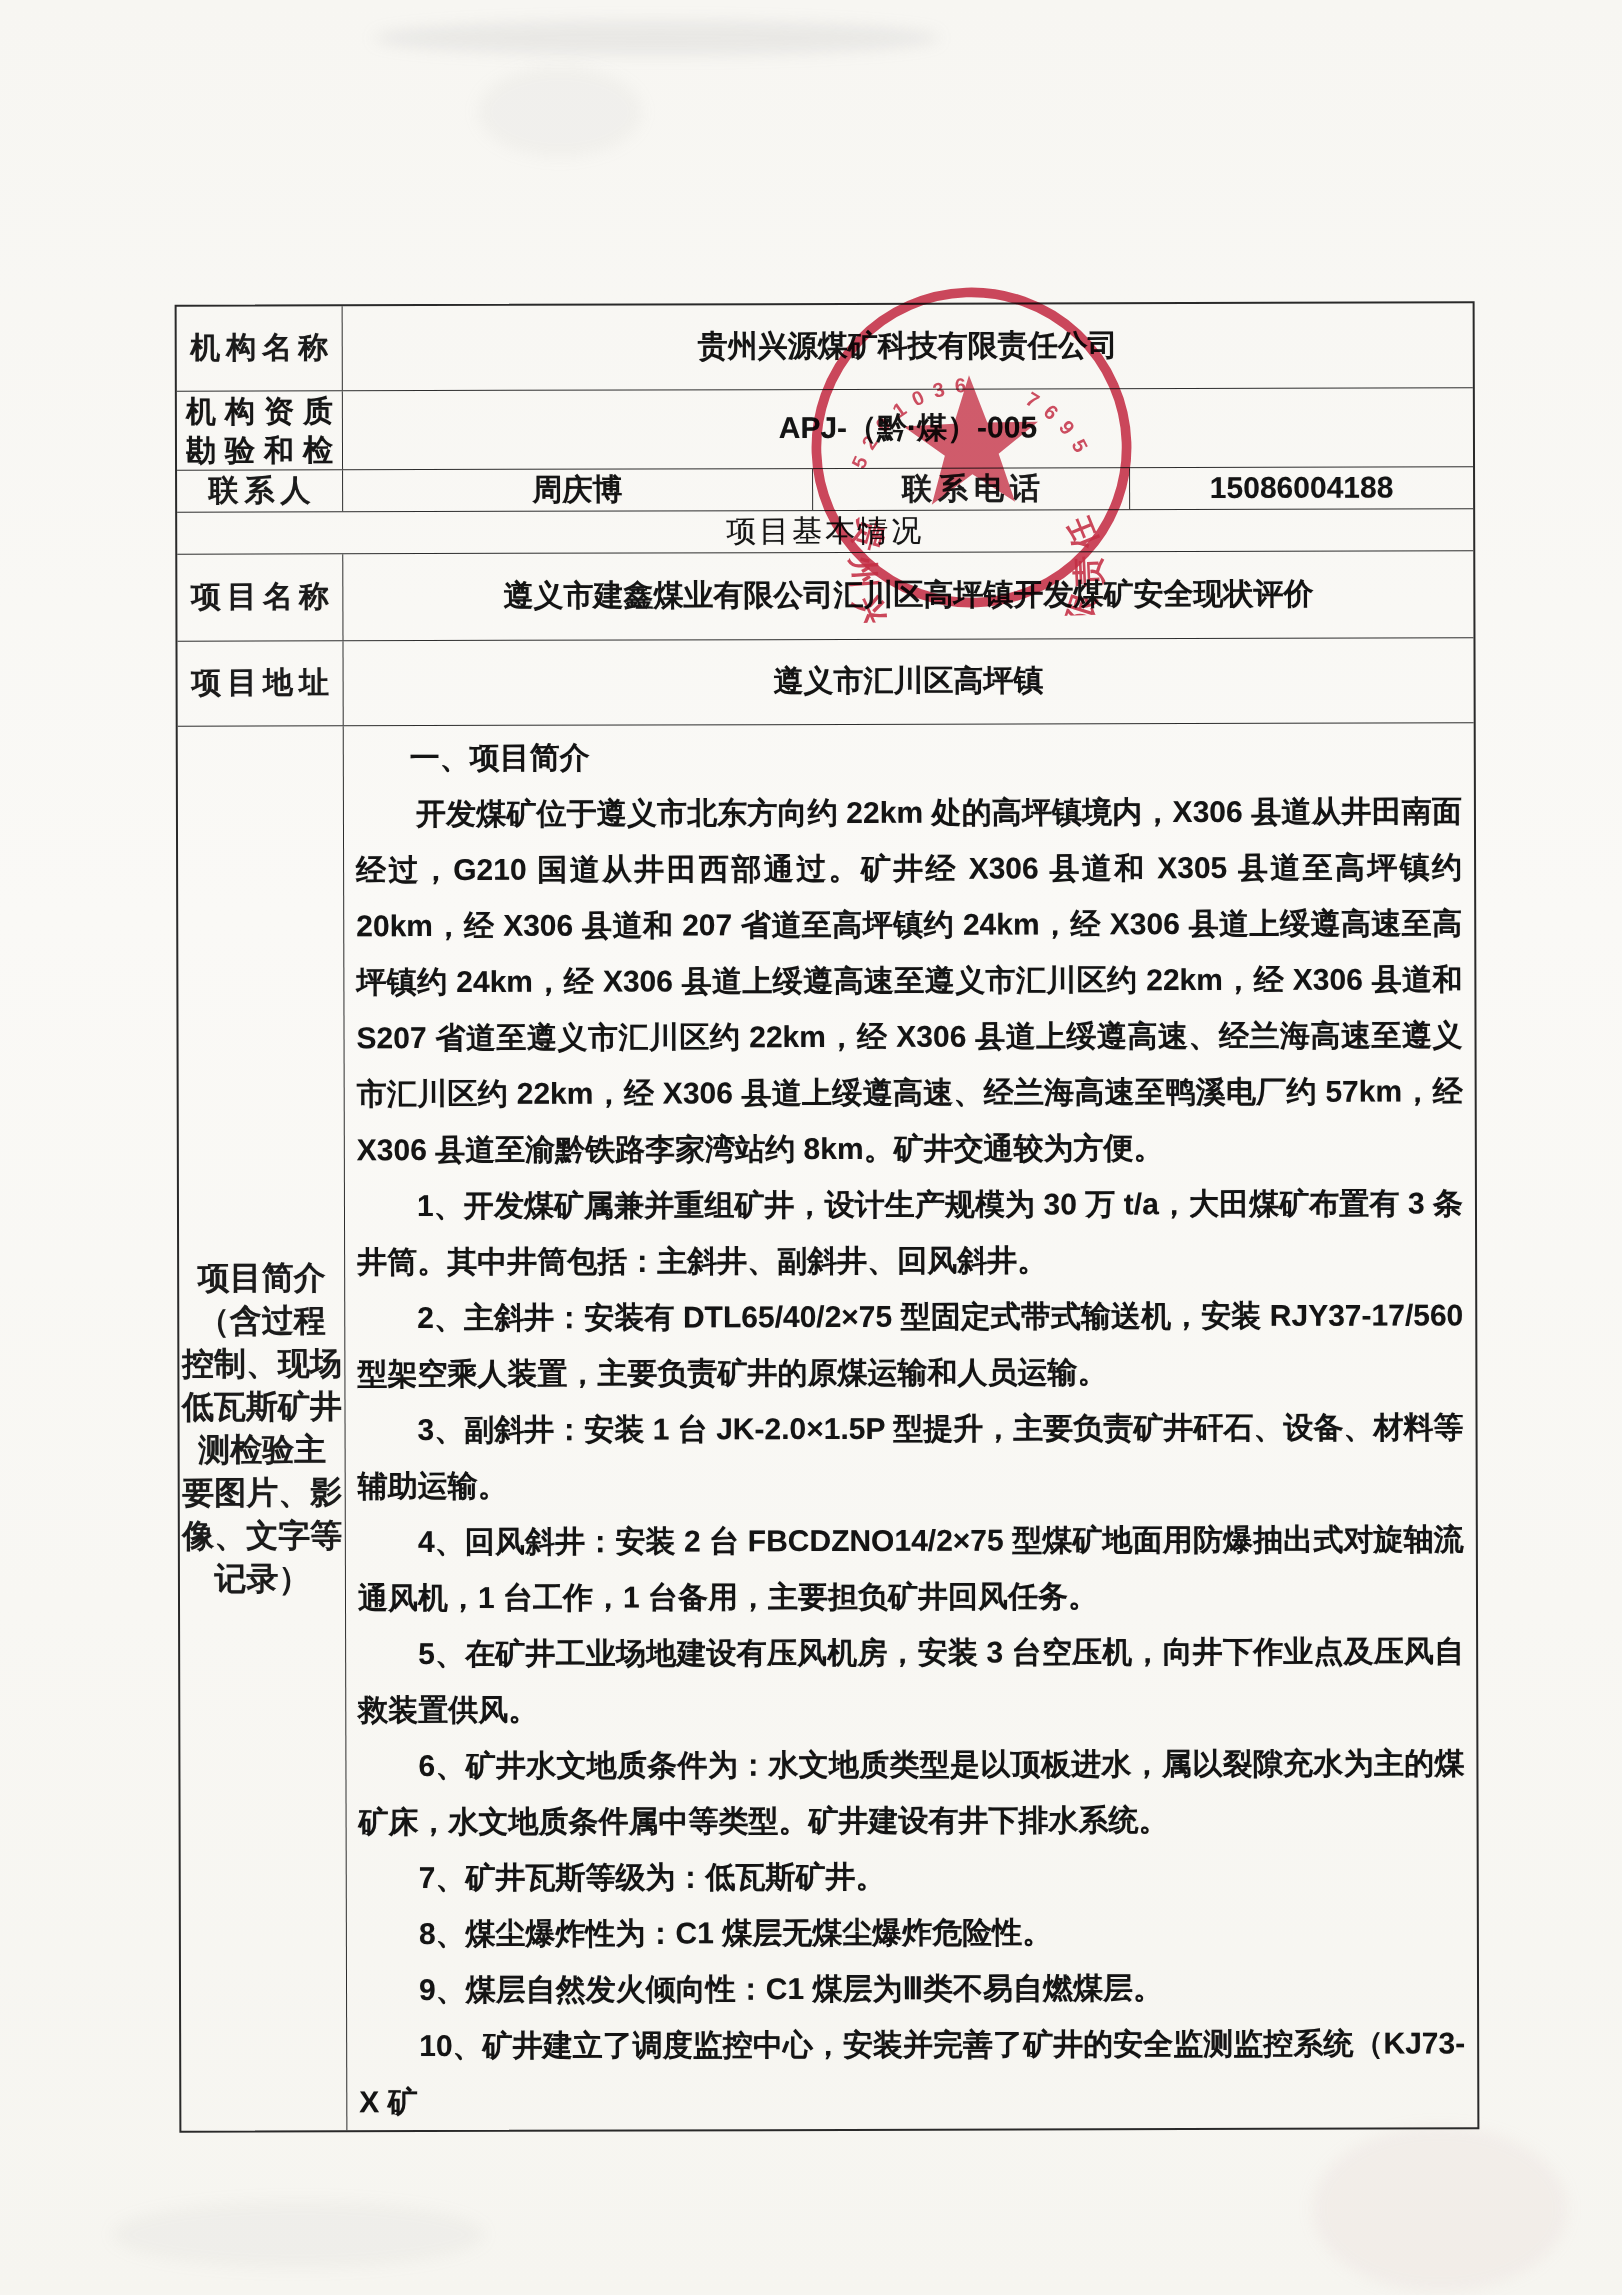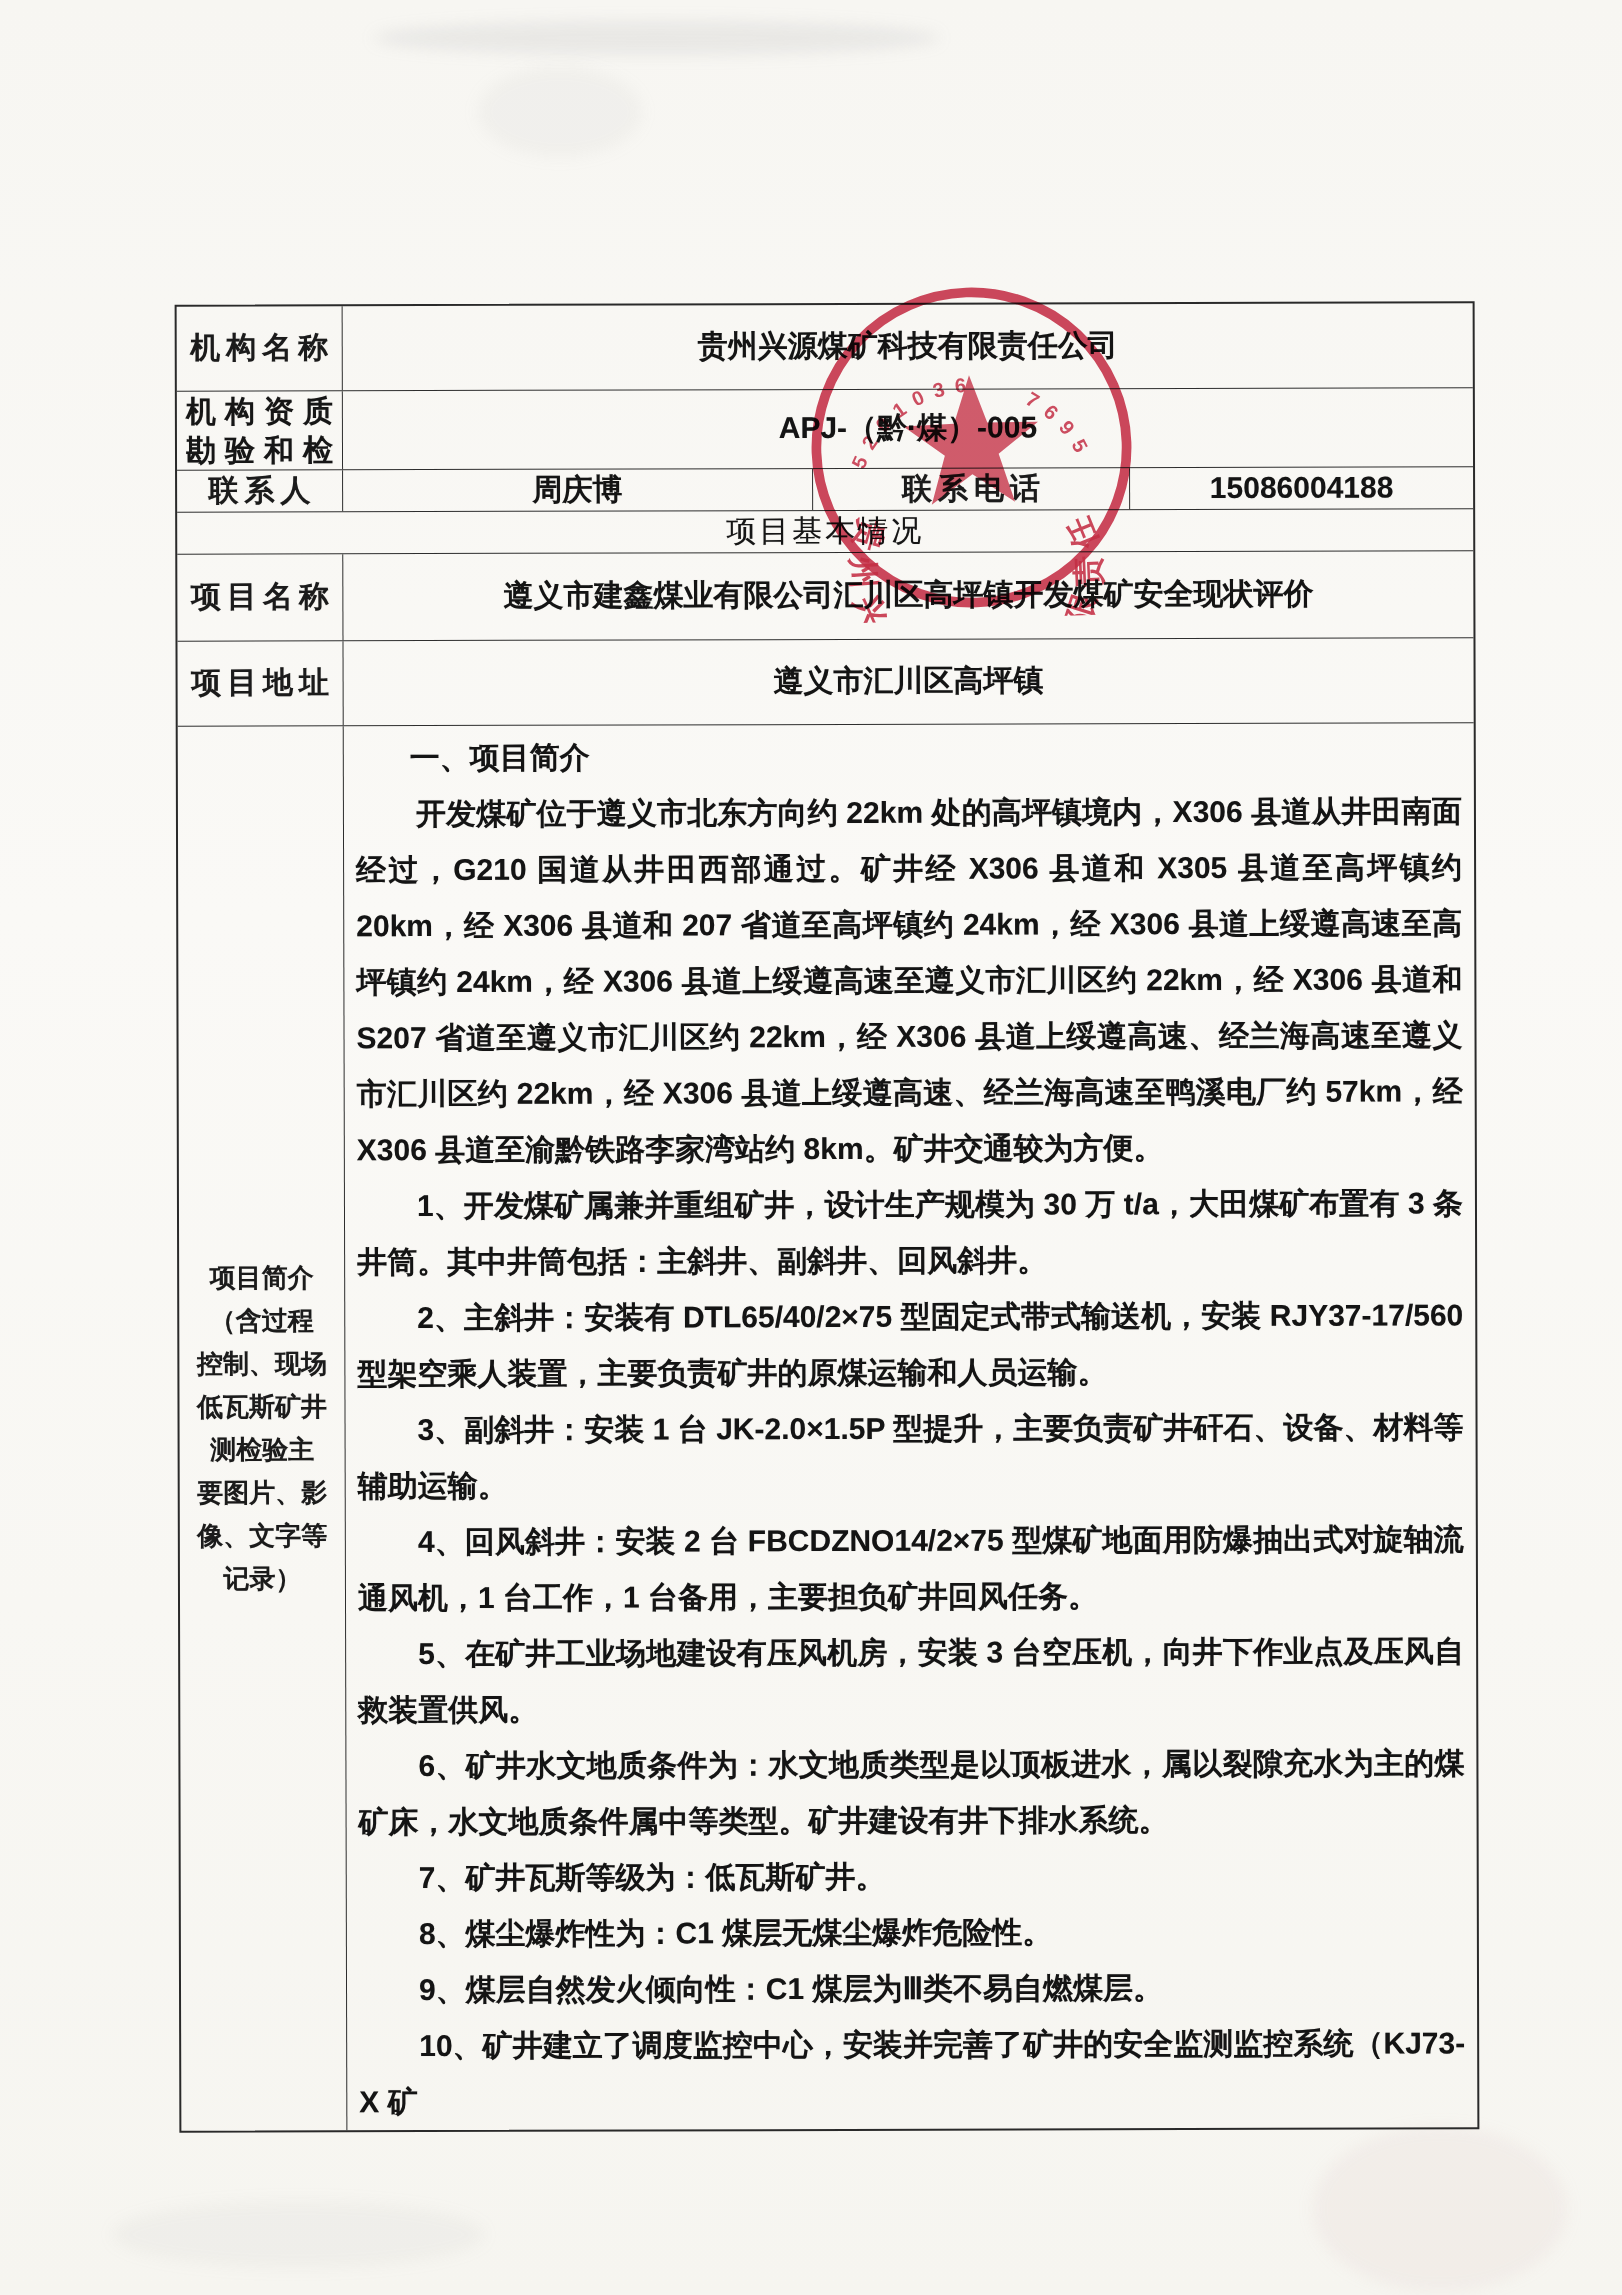--- a/index.html
+++ b/index.html
@@ -60,7 +60,7 @@
   
   .intro-label{ justify-content:center; }
   .intro-label .lab-line{
-    font-size:26px; font-weight:700; line-height:43px; text-align:right; color:#1b1b1b;
+    font-size:32px; font-weight:700; line-height:43px; text-align:right; color:#1b1b1b;
   }
   .intro-content{
     flex:1; padding:4.5px 12px 0 12px; overflow:hidden;

